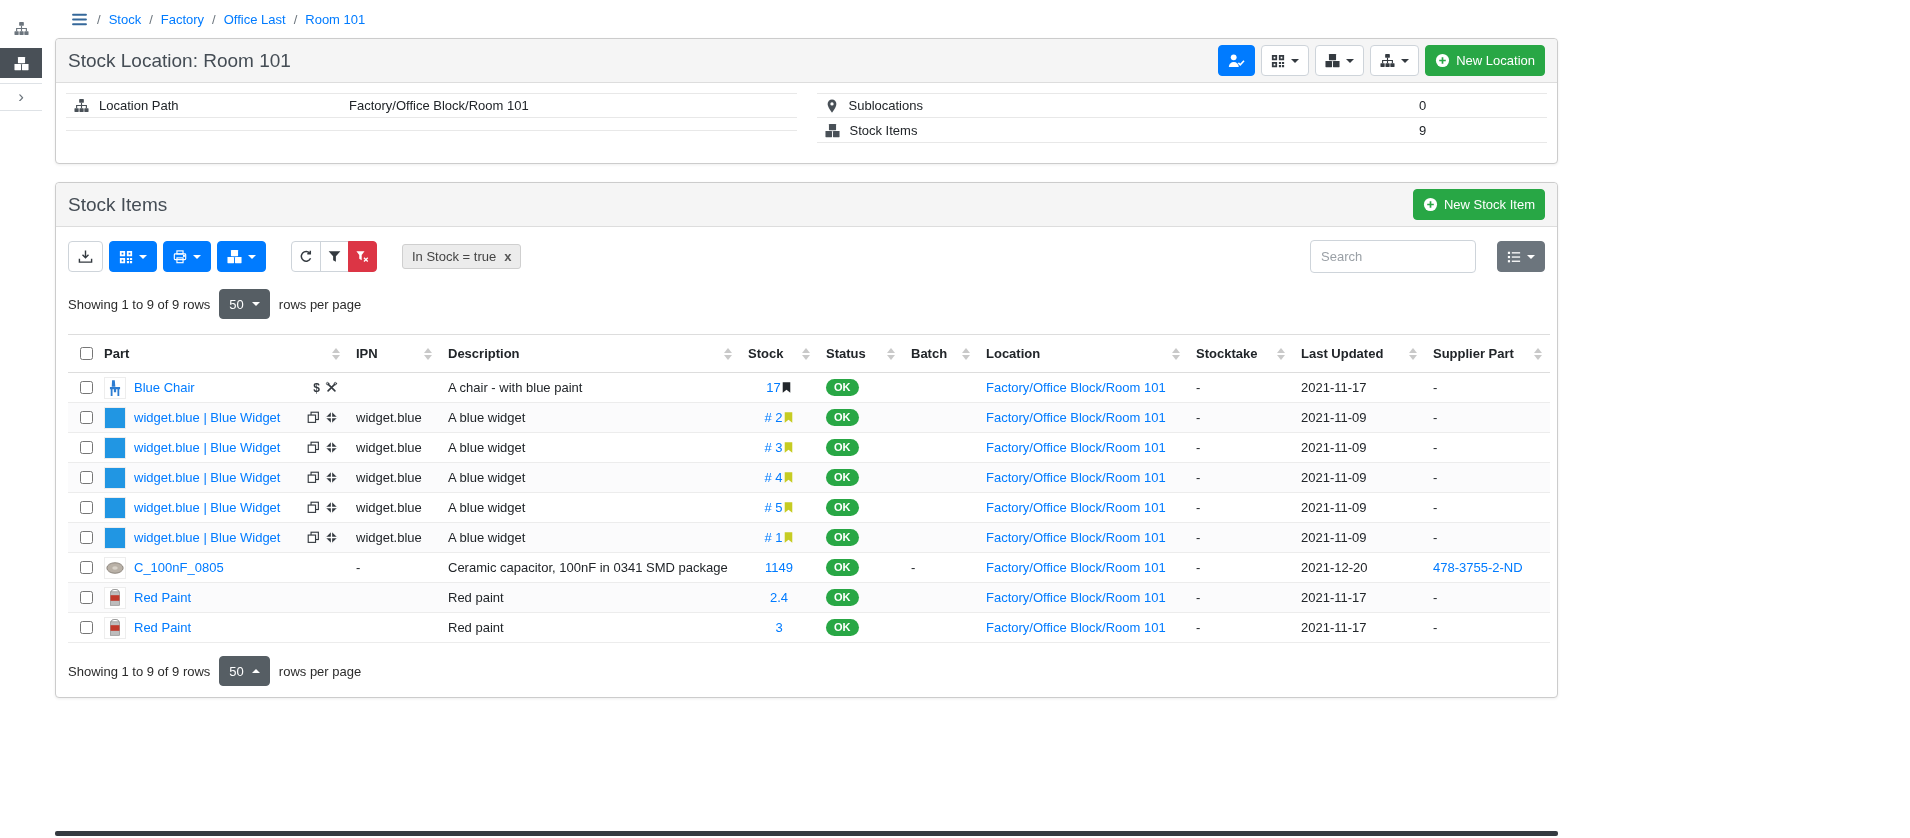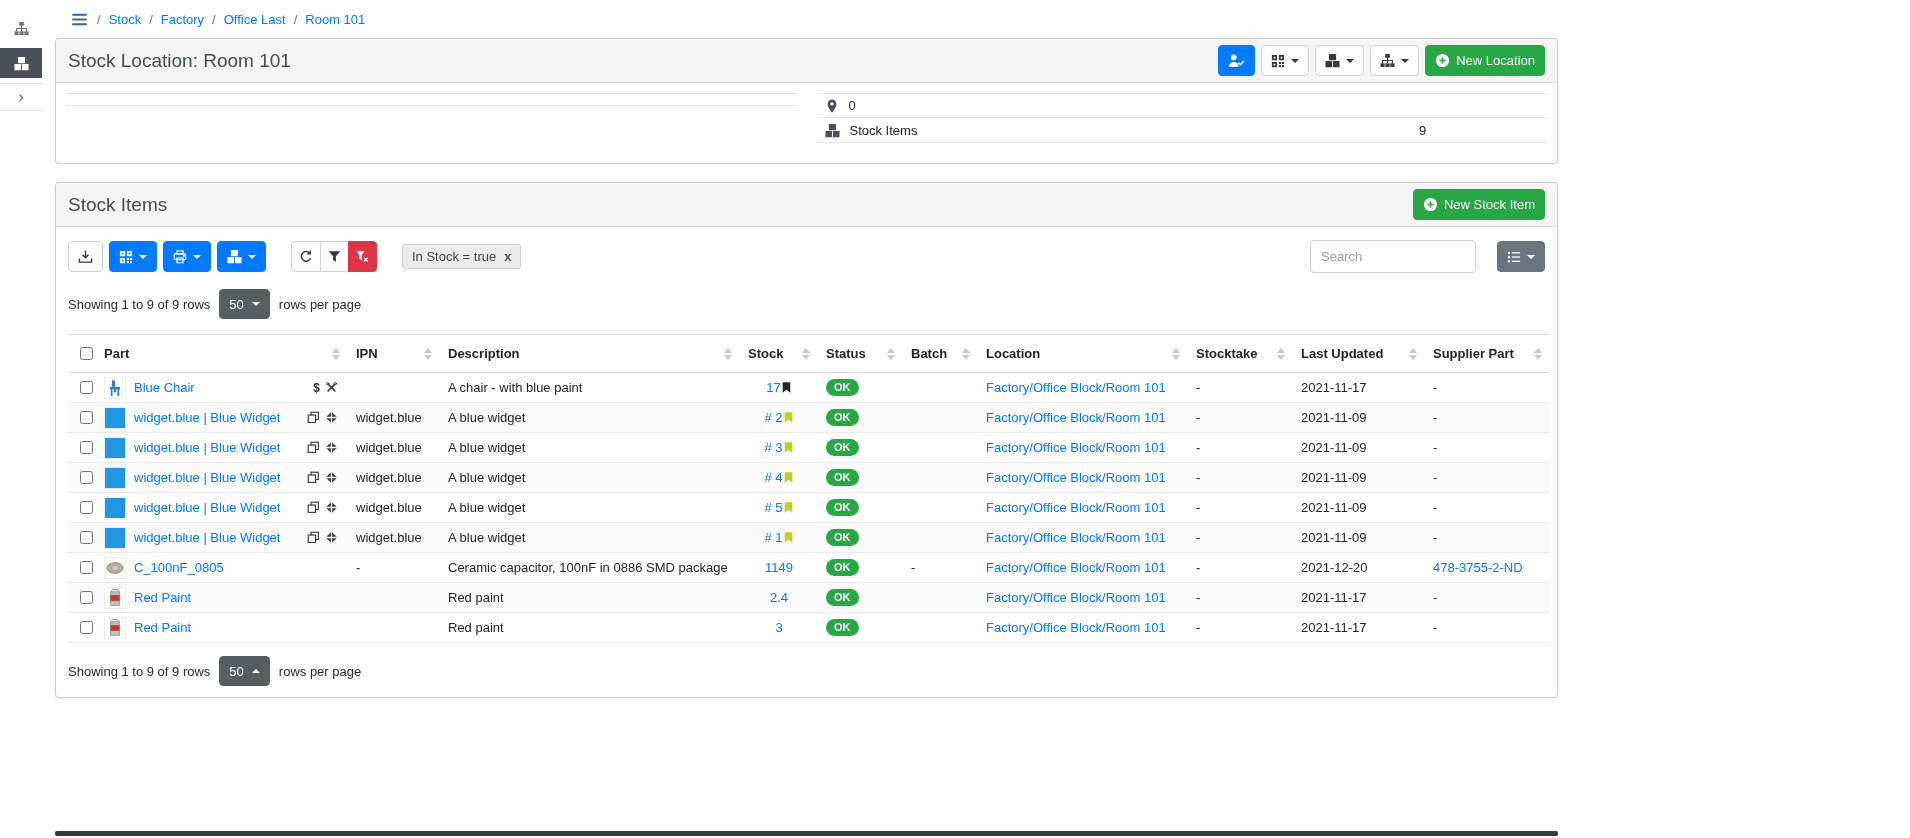--- a/index.html
+++ b/index.html
@@ -202,6 +202,21 @@
     </div>
     <div class="details">
       <div class="detail-table">
+          <div class="d-row">
+            <span class="icon d-icon">
+              <svg viewBox="0 0 16 16" width="15" height="15">
+                <g fill="currentColor">
+                  <rect x="5.5" y="1" width="5" height="4" rx="0.5"></rect>
+                  <rect x="0.5" y="11" width="4.5" height="4" rx="0.5"></rect>
+                  <rect x="5.8" y="11" width="4.5" height="4" rx="0.5"></rect>
+                  <rect x="11" y="11" width="4.5" height="4" rx="0.5"></rect>
+                </g>
+                <path d="M8 5v3M2.8 11V8h10.4v3M8 8v3" stroke="currentColor" stroke-width="1.2" fill="none"></path>
+              </svg>
+            </span>
+            <span class="d-label w250">Location Path</span>
+            <span class="d-value grow">Factory/Office Block/Room 101</span>
+          </div>
           <div class="d-row d-empty"></div>
         </div>
       <div class="detail-table">

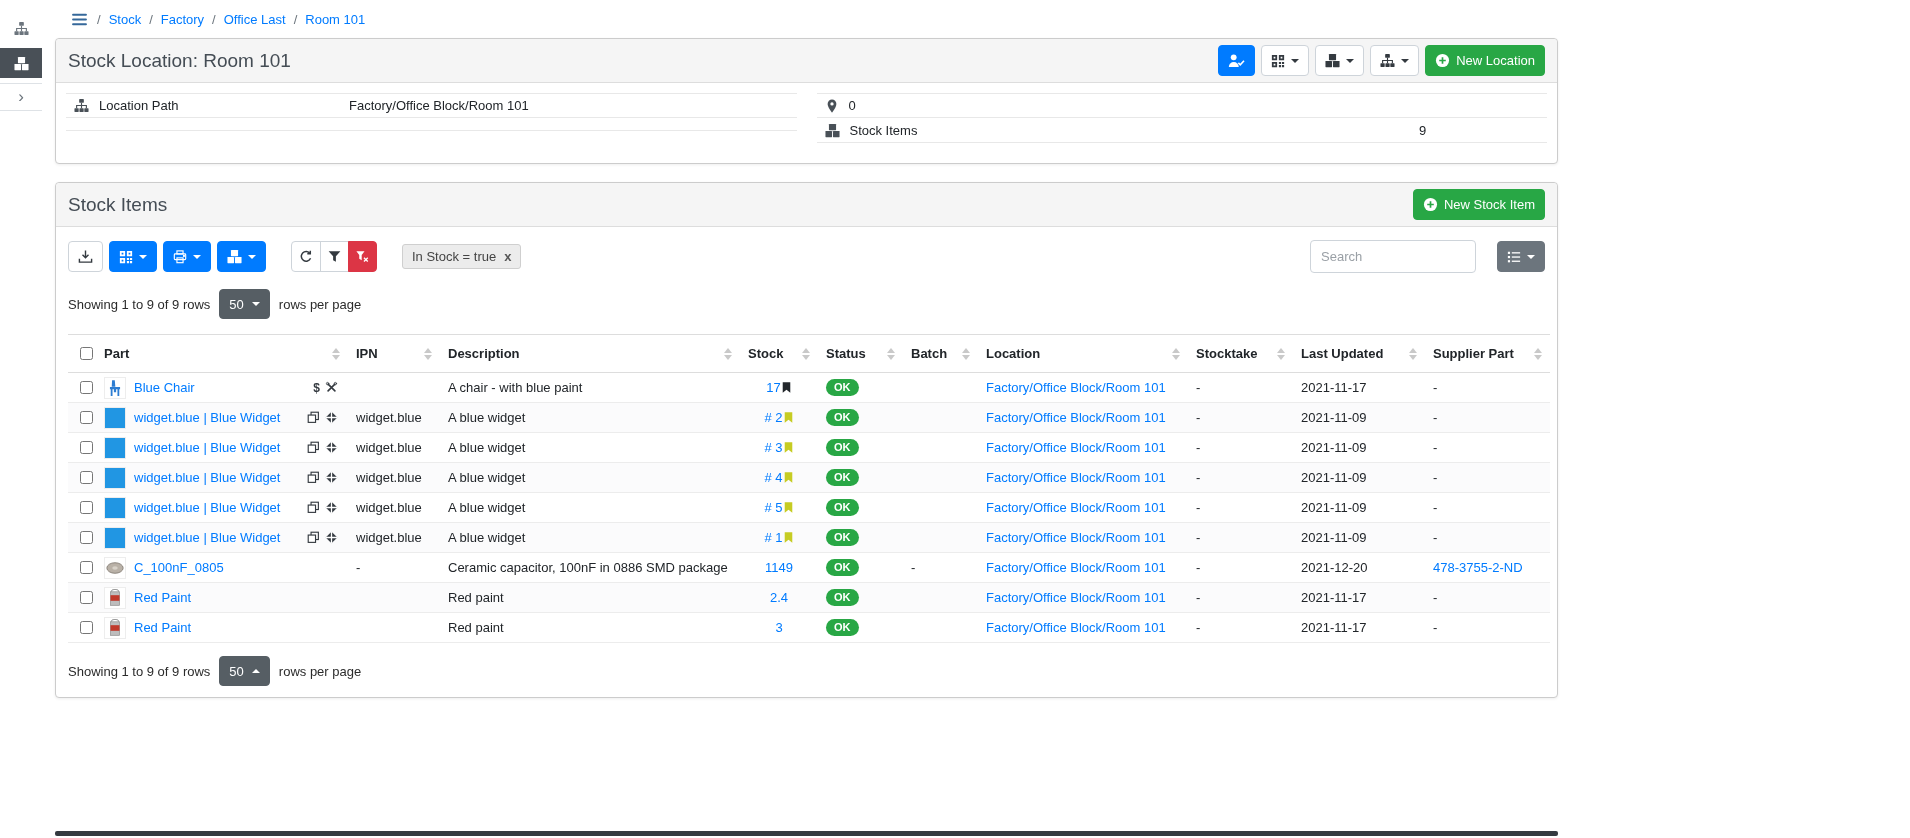--- a/index.html
+++ b/index.html
@@ -227,6 +227,7 @@
                 <circle cx="8" cy="5.6" r="1.9" fill="#fff"></circle>
               </svg>
             </span>
+            <span class="d-label grow">Sublocations</span>
             <span class="d-value w120">0</span>
           </div>
           <div class="d-row">

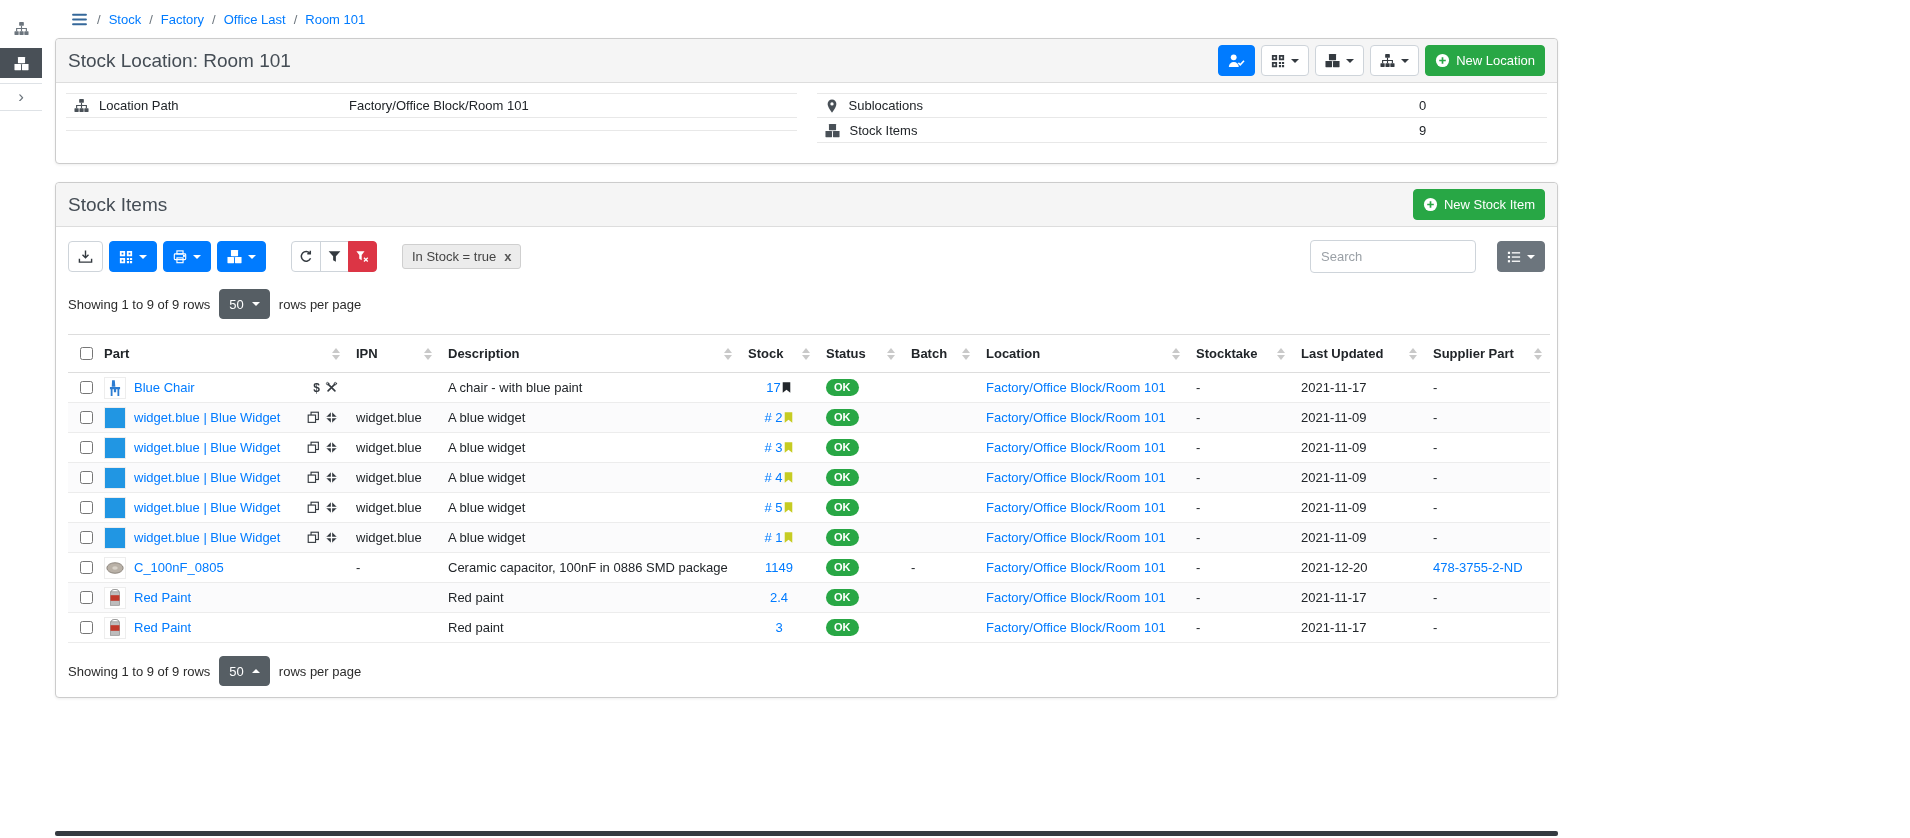--- a/index.html
+++ b/index.html
@@ -755,7 +755,7 @@
                 </div>
               </td>
               <td>-</td>
-              <td>Ceramic capacitor, 100nF in 0886 SMD package</td>
+              <td>Ceramic capacitor, 100nF in 0341 SMD package</td>
               <td>
                 <div class="stock-cell">
                   <a>1149</a>

